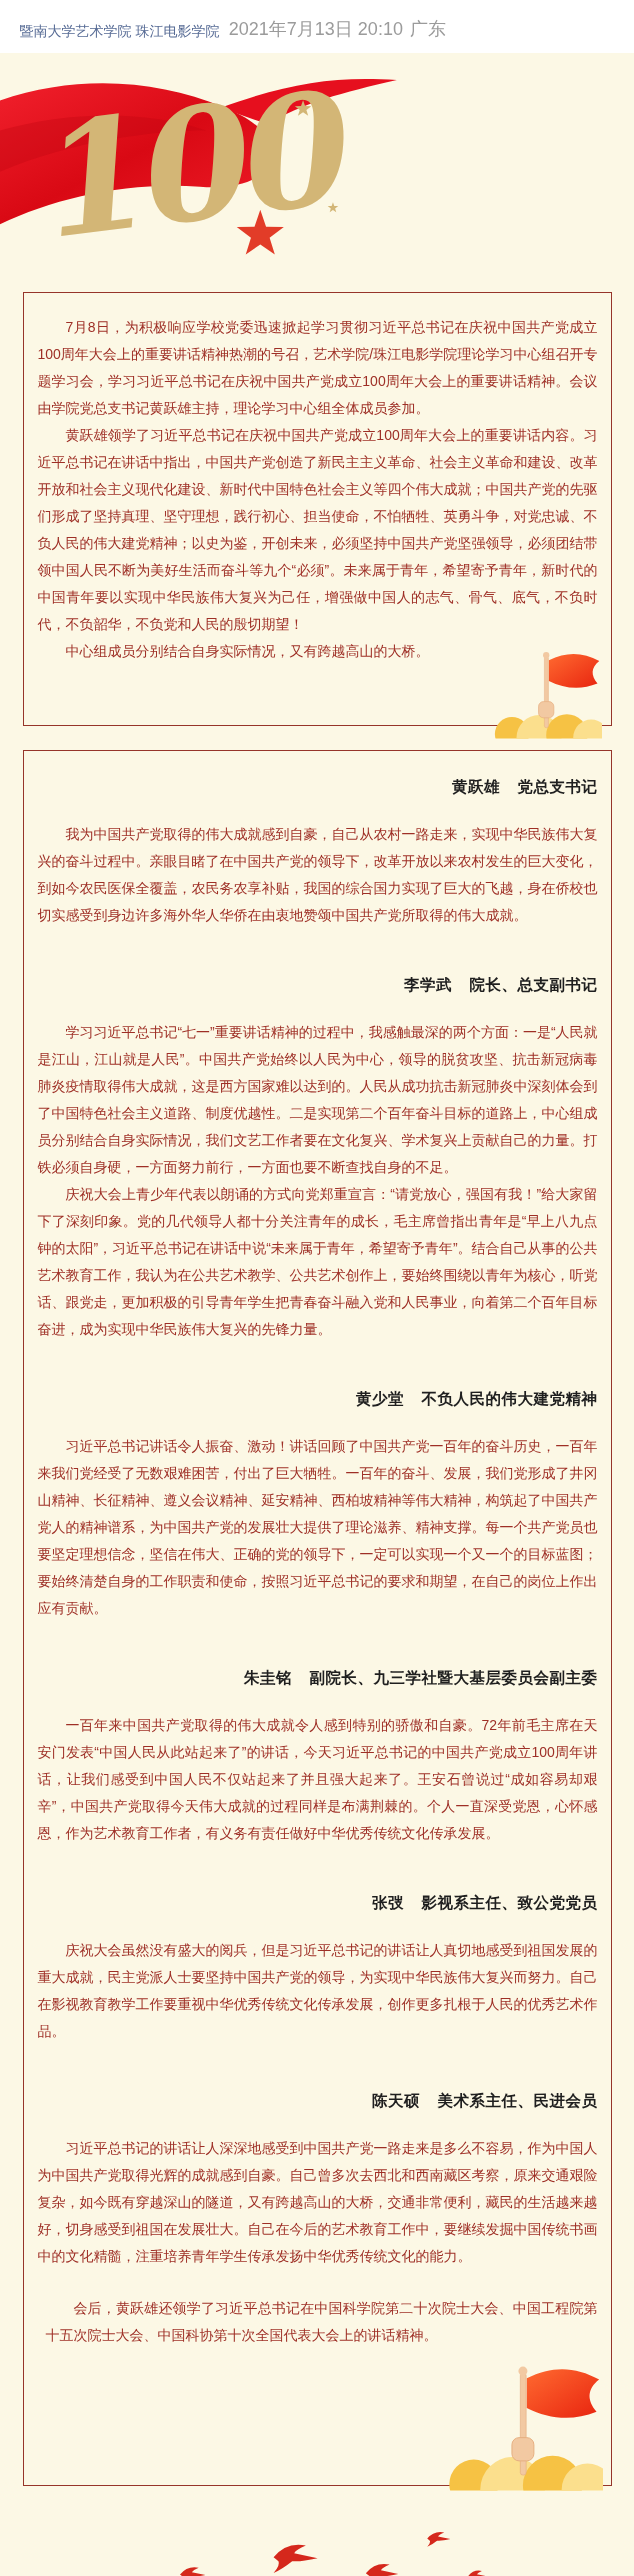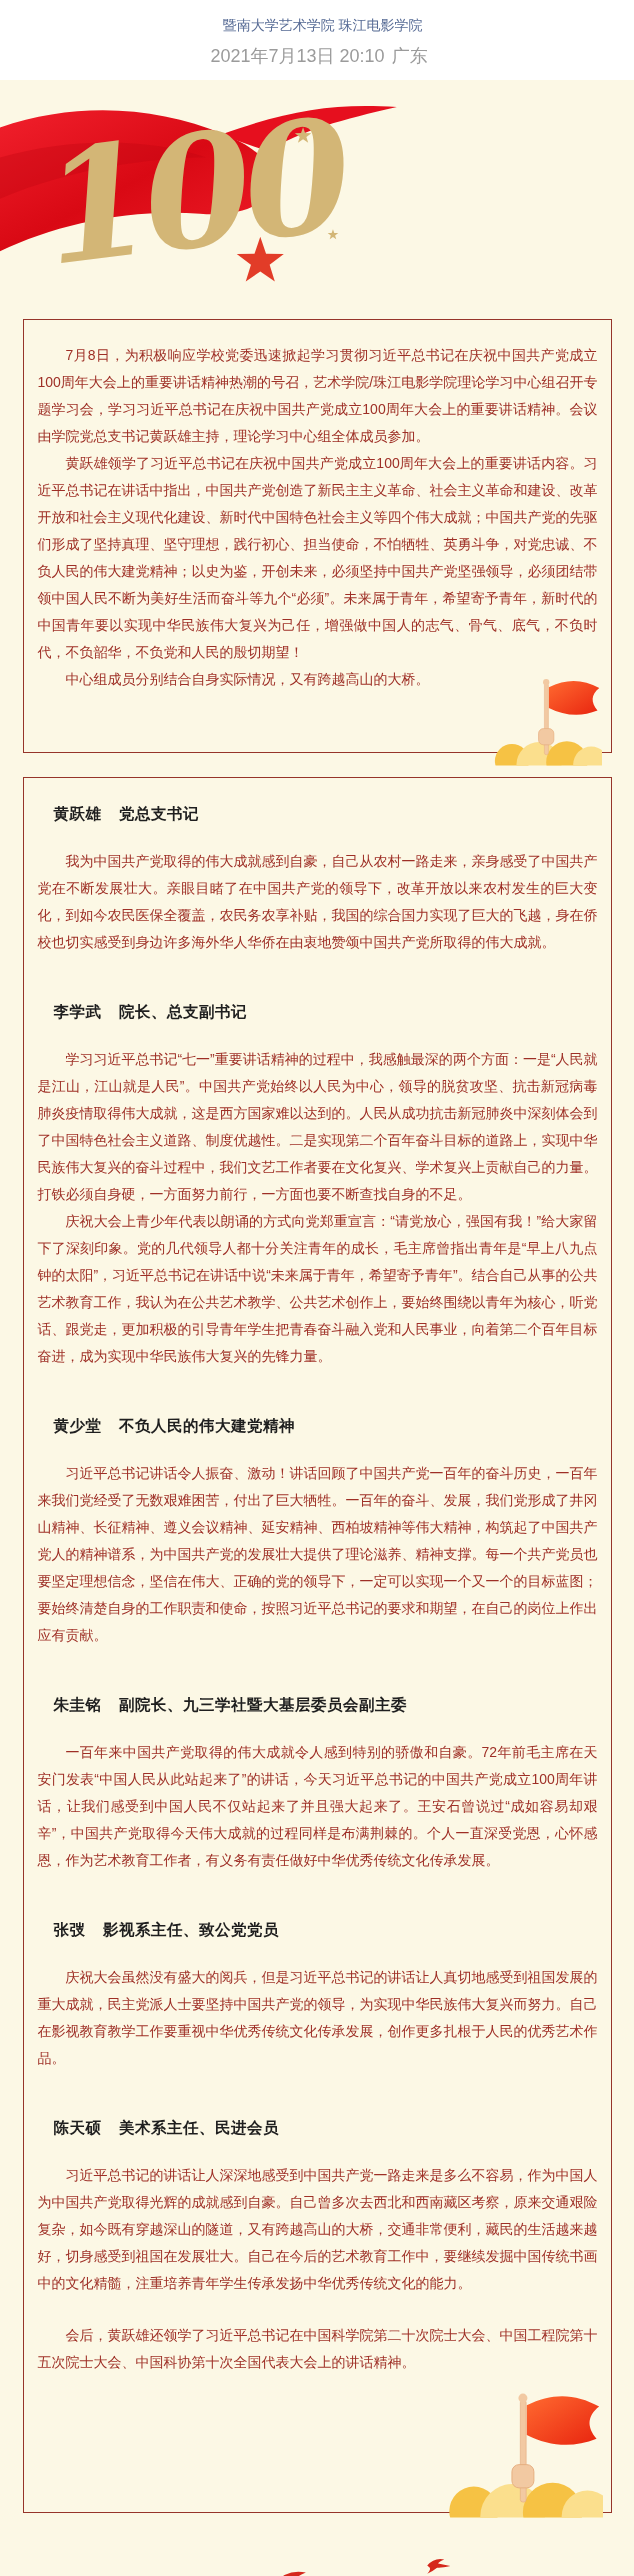--- a/index.html
+++ b/index.html
@@ -19,7 +19,7 @@
   .page{width:635px;min-height:3049px;display:flex;flex-direction:column;background:#fff;}
 
   
-  .article-header{background:#fff;padding:16.5px 9.3px 12.4px 19.6px;display:flex;align-items:center;gap:9.3px;flex-direction:column;}
+  .article-header{background:#fff;padding:16.5px 9.3px 12.4px 19.6px;display:flex;align-items:flex-end;gap:9.3px;}
   .account-name{color:var(--link-blue);font-size:14px;text-decoration:none;cursor:pointer;}
   .meta{color:var(--meta-gray);font-size:18px;}
   .meta span{margin-right:7.2px;}

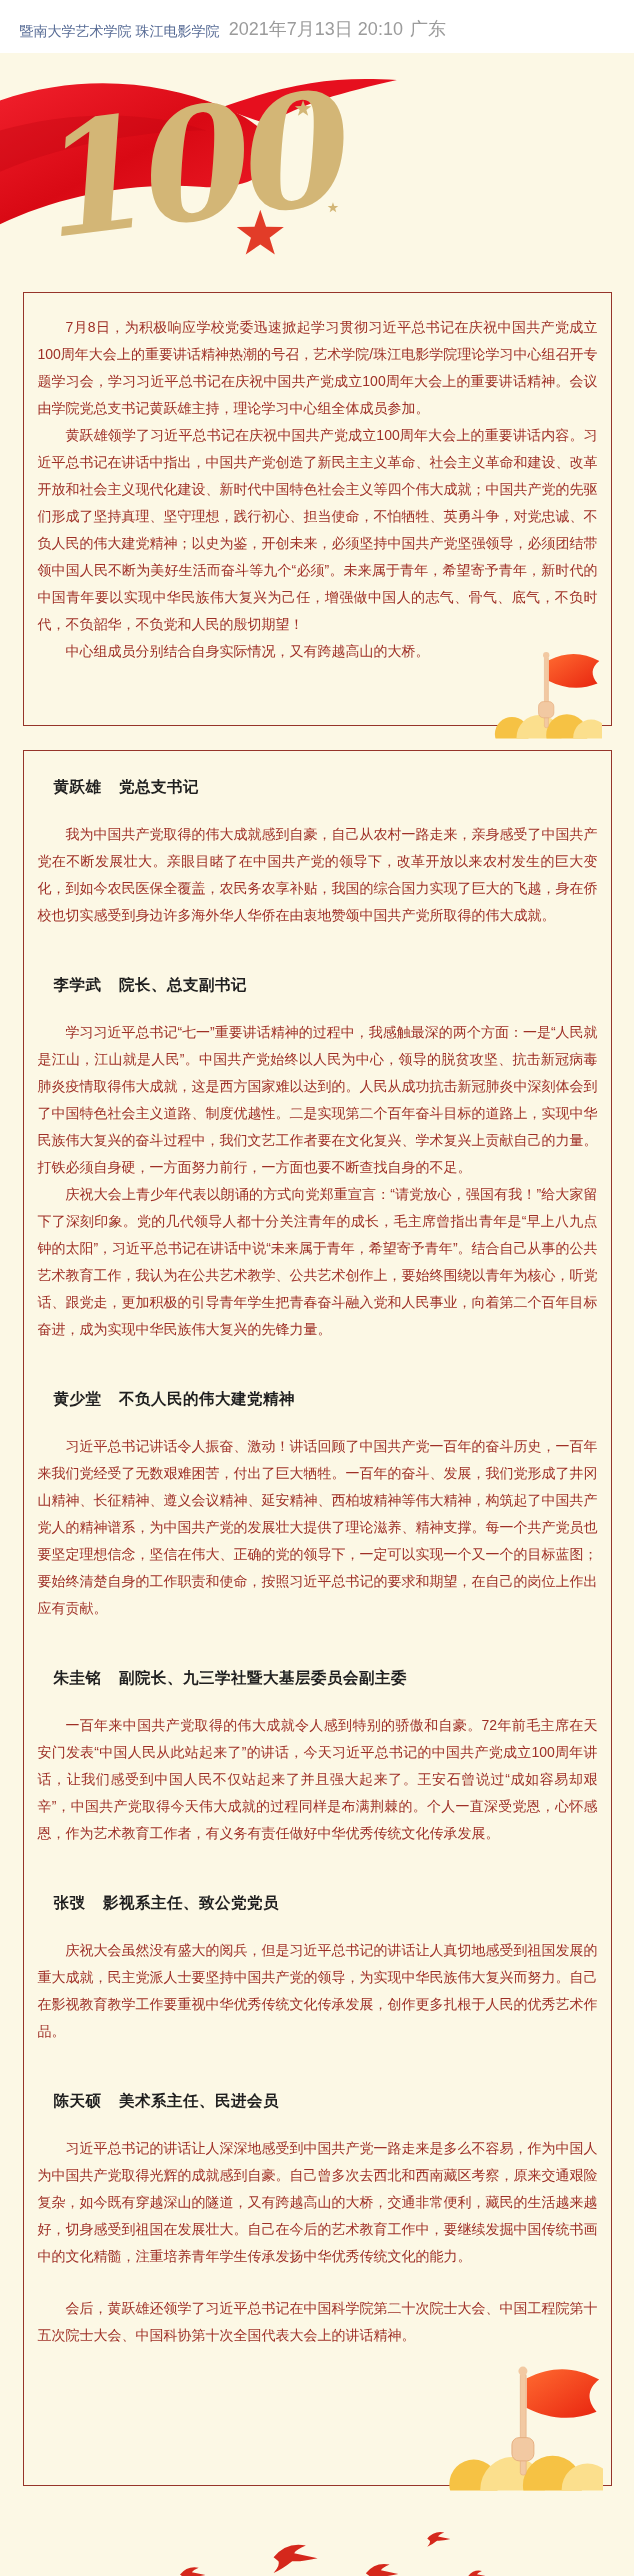--- a/index.html
+++ b/index.html
@@ -33,7 +33,7 @@
   .box2{margin-top:24px;padding:19.6px 13.4px 0;}
 
   .para{color:var(--text-red);font-size:14px;line-height:27px;text-indent:2em;text-align:justify;font-weight:500;}
-  .speaker-head{color:var(--name-black);font-size:15.5px;font-weight:bold;margin:46px 16px 23px;letter-spacing:0.5px;}
+  .speaker-head{color:var(--name-black);font-size:15.5px;font-weight:bold;margin:46px 0 23px;letter-spacing:0.5px;text-align:right;}
   .speaker-head:first-of-type{margin-top:6.2px;}
   .speaker-head .title{margin-left:17.5px;}
   .closing{margin-top:25px;}

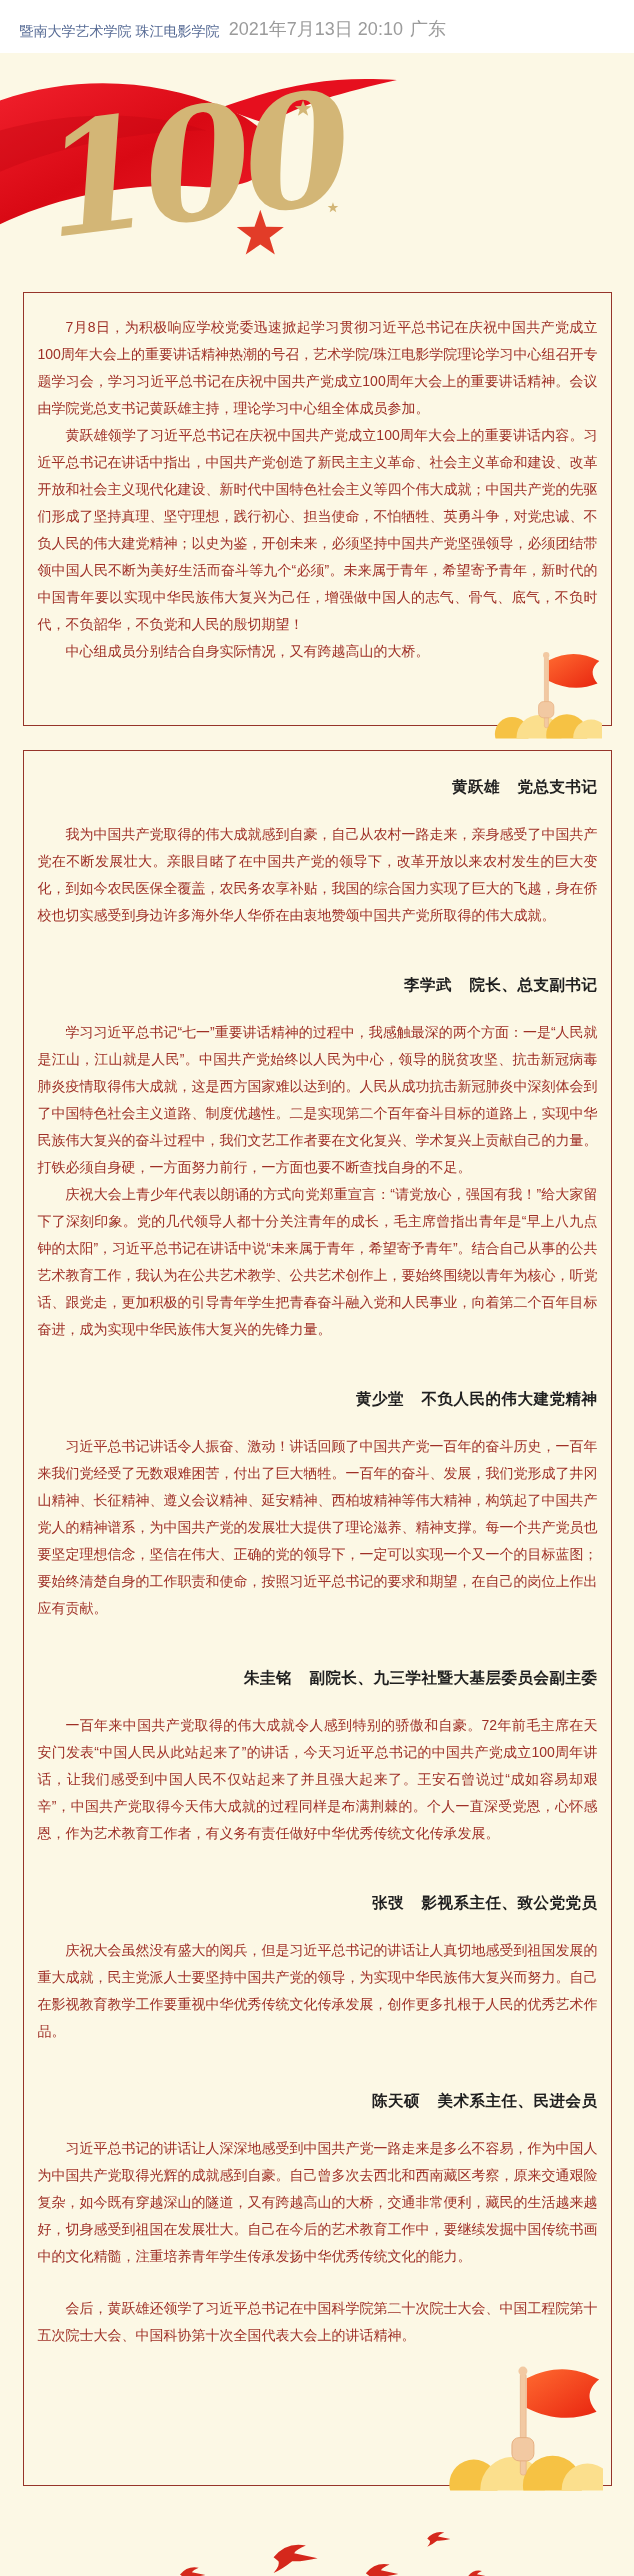--- a/index.html
+++ b/index.html
@@ -115,7 +115,7 @@
       <h3 class="speaker-head">
         <span>黄跃雄</span><span class="title">党总支书记</span>
       </h3>
-      <p class="para">我为中国共产党取得的伟大成就感到自豪，自己从农村一路走来，亲身感受了中国共产党在不断发展壮大。亲眼目睹了在中国共产党的领导下，改革开放以来农村发生的巨大变化，到如今农民医保全覆盖，农民务农享补贴，我国的综合国力实现了巨大的飞越，身在侨校也切实感受到身边许多海外华人华侨在由衷地赞颂中国共产党所取得的伟大成就。</p>
+      <p class="para">我为中国共产党取得的伟大成就感到自豪，自己从农村一路走来，实现中华民族伟大复兴的奋斗过程中。亲眼目睹了在中国共产党的领导下，改革开放以来农村发生的巨大变化，到如今农民医保全覆盖，农民务农享补贴，我国的综合国力实现了巨大的飞越，身在侨校也切实感受到身边许多海外华人华侨在由衷地赞颂中国共产党所取得的伟大成就。</p>
 
       <h3 class="speaker-head">
         <span>李学武</span><span class="title">院长、总支副书记</span>

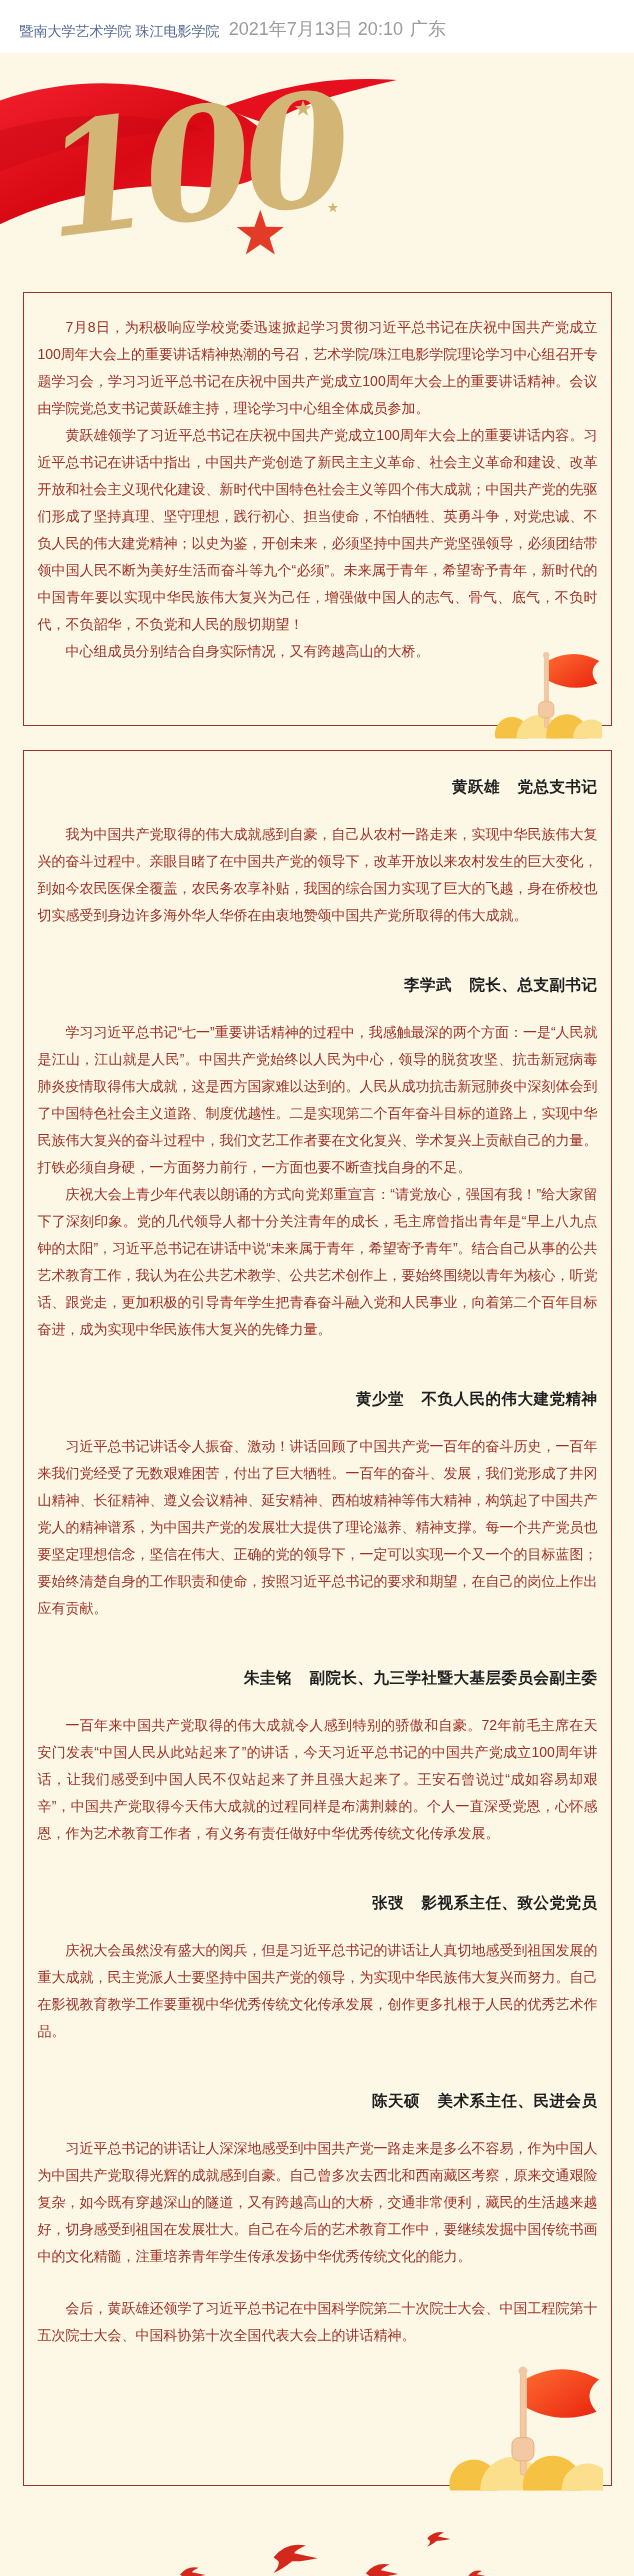--- a/index.html
+++ b/index.html
@@ -120,7 +120,7 @@
       <h3 class="speaker-head">
         <span>李学武</span><span class="title">院长、总支副书记</span>
       </h3>
-      <p class="para">学习习近平总书记“七一”重要讲话精神的过程中，我感触最深的两个方面：一是“人民就是江山，江山就是人民”。中国共产党始终以人民为中心，领导的脱贫攻坚、抗击新冠病毒肺炎疫情取得伟大成就，这是西方国家难以达到的。人民从成功抗击新冠肺炎中深刻体会到了中国特色社会主义道路、制度优越性。二是实现第二个百年奋斗目标的道路上，实现中华民族伟大复兴的奋斗过程中，我们文艺工作者要在文化复兴、学术复兴上贡献自己的力量。打铁必须自身硬，一方面努力前行，一方面也要不断查找自身的不足。</p>
+      <p class="para">学习习近平总书记“七一”重要讲话精神的过程中，我感触最深的两个方面：一是“人民就是江山，江山就是人民”。中国共产党始终以人民为中心，领导的脱贫攻坚、抗击新冠病毒肺炎疫情取得伟大成就，这是西方国家难以达到的。人民从成功抗击新冠肺炎中深刻体会到了中国特色社会主义道路、制度优越性。二是实现第二个百年奋斗目标的道路上，中心组成员分别结合自身实际情况，我们文艺工作者要在文化复兴、学术复兴上贡献自己的力量。打铁必须自身硬，一方面努力前行，一方面也要不断查找自身的不足。</p>
 
       <p class="para">庆祝大会上青少年代表以朗诵的方式向党郑重宣言：“请党放心，强国有我！”给大家留下了深刻印象。党的几代领导人都十分关注青年的成长，毛主席曾指出青年是“早上八九点钟的太阳”，习近平总书记在讲话中说“未来属于青年，希望寄予青年”。结合自己从事的公共艺术教育工作，我认为在公共艺术教学、公共艺术创作上，要始终围绕以青年为核心，听党话、跟党走，更加积极的引导青年学生把青春奋斗融入党和人民事业，向着第二个百年目标奋进，成为实现中华民族伟大复兴的先锋力量。</p>
 

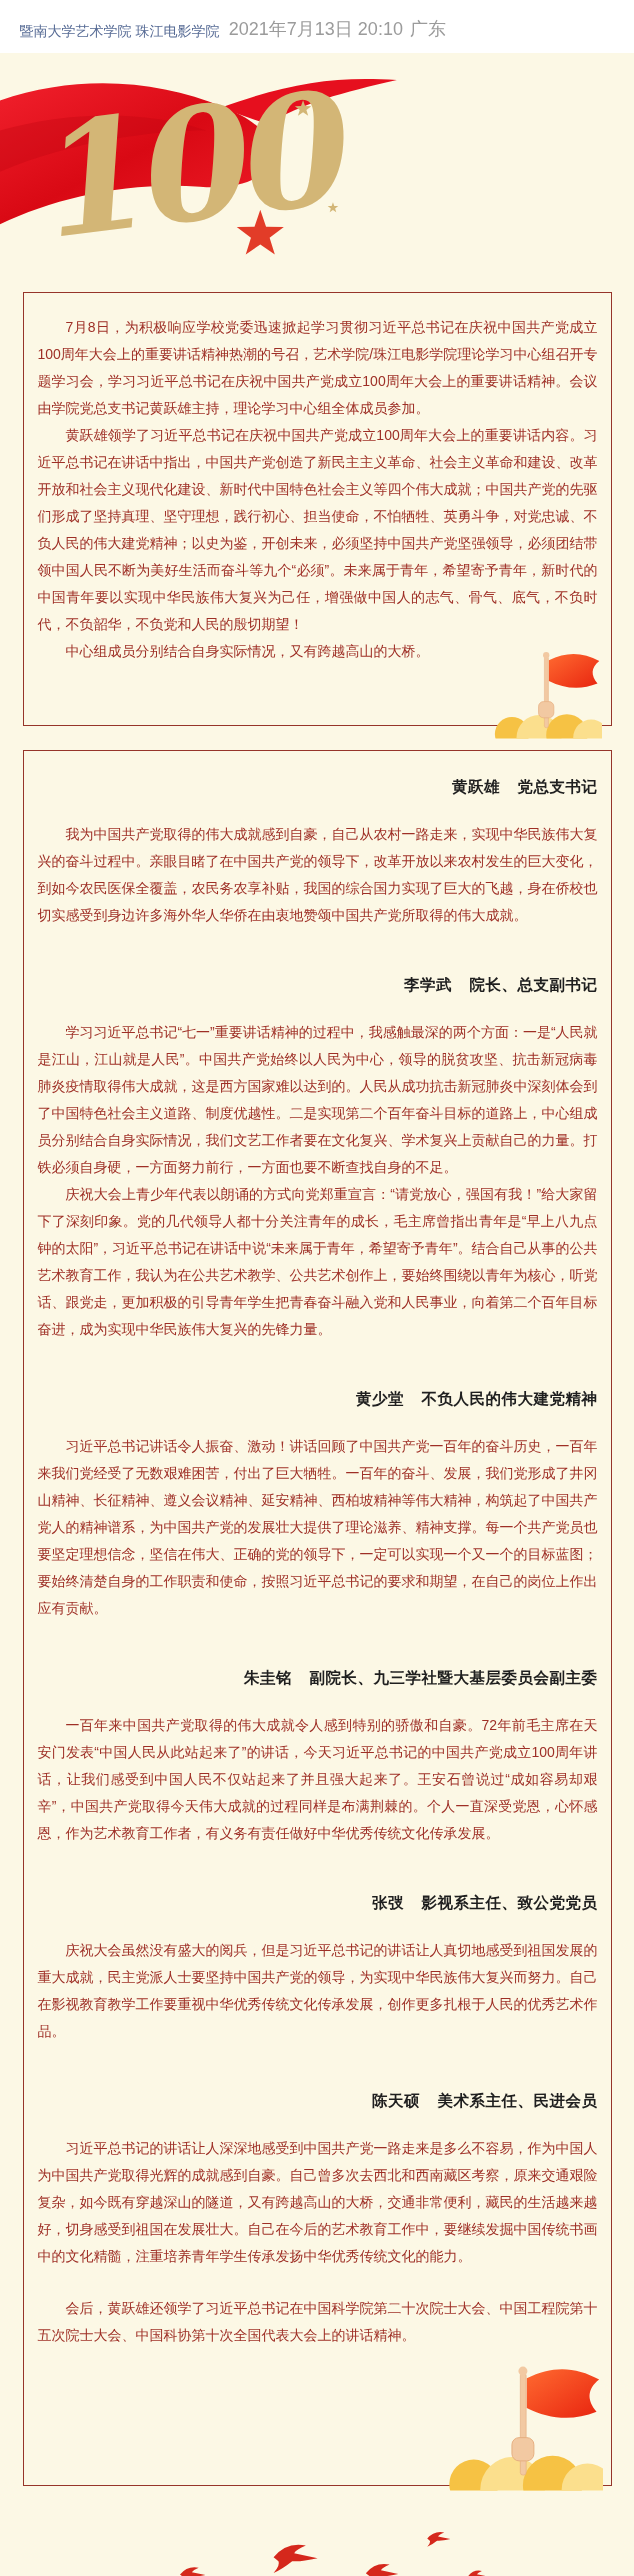--- a/index.html
+++ b/index.html
@@ -36,7 +36,7 @@
   .speaker-head{color:var(--name-black);font-size:15.5px;font-weight:bold;margin:46px 0 23px;letter-spacing:0.5px;text-align:right;}
   .speaker-head:first-of-type{margin-top:6.2px;}
   .speaker-head .title{margin-left:17.5px;}
-  .closing{margin-top:25px;}
+  .closing{margin-top:25px;margin-left:8px;}
 
   .flag-decor{display:flex;justify-content:flex-end;pointer-events:none;}
   .flag-decor.small{height:77px;margin-top:-17.5px;}

